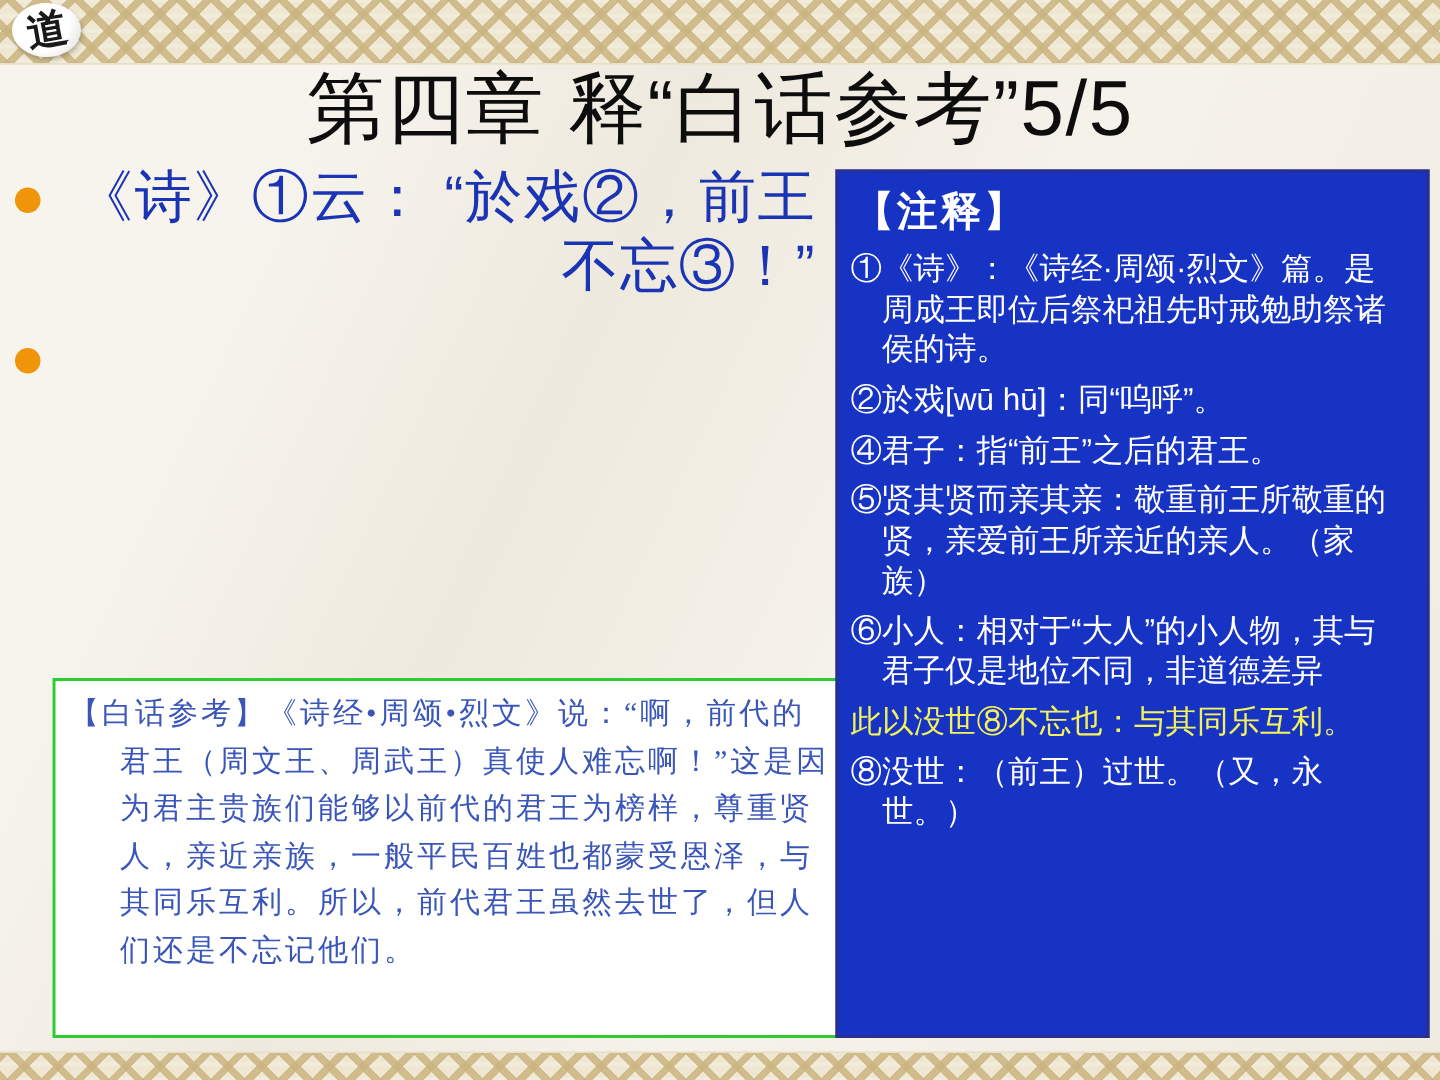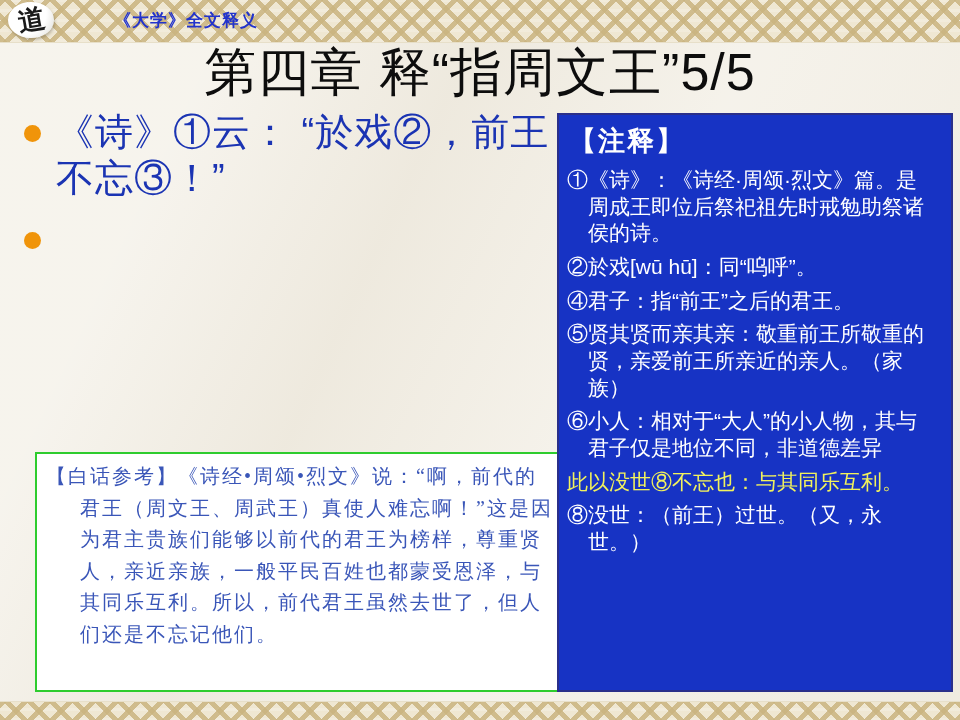--- a/index.html
+++ b/index.html
@@ -94,7 +94,6 @@
     <span>道</span>
   </div>
 
-  <div class="brand">《大学》全文释义</div>
 
   <h1 class="title"><span>第四章 释“指周文王”</span><span>5/5</span></h1>
 

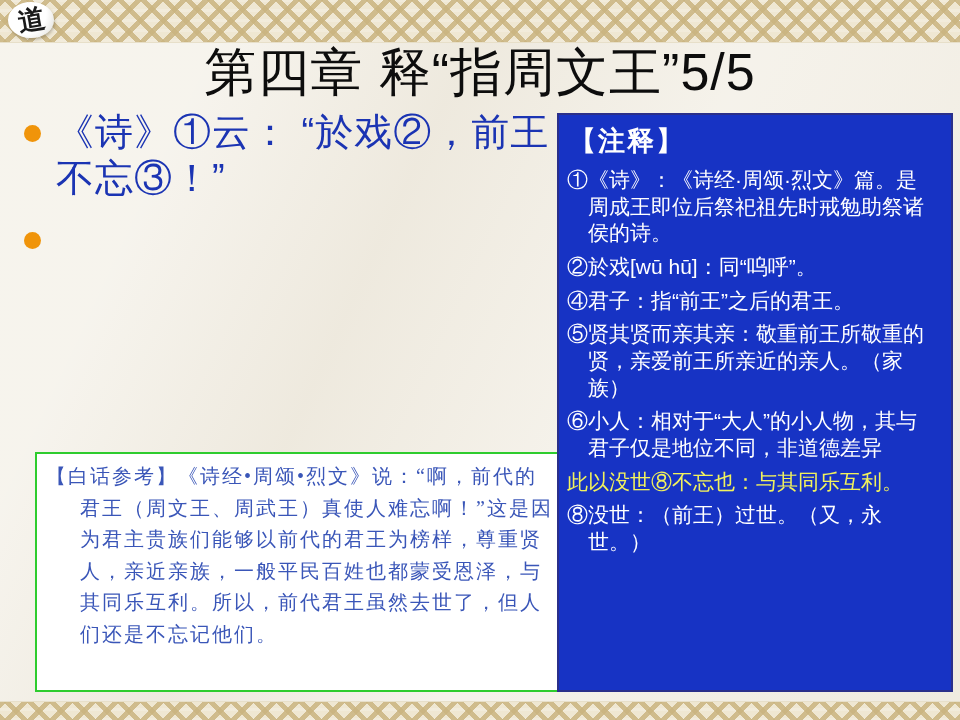--- a/index.html
+++ b/index.html
@@ -95,7 +95,7 @@
   </div>
 
 
-  <h1 class="title"><span>第四章 释“指周文王”</span><span>5/5</span></h1>
+  <h1 class="title"><span>第四章 释“白话参考”</span><span>5/5</span></h1>
 
   <ul class="bullets">
     <li>

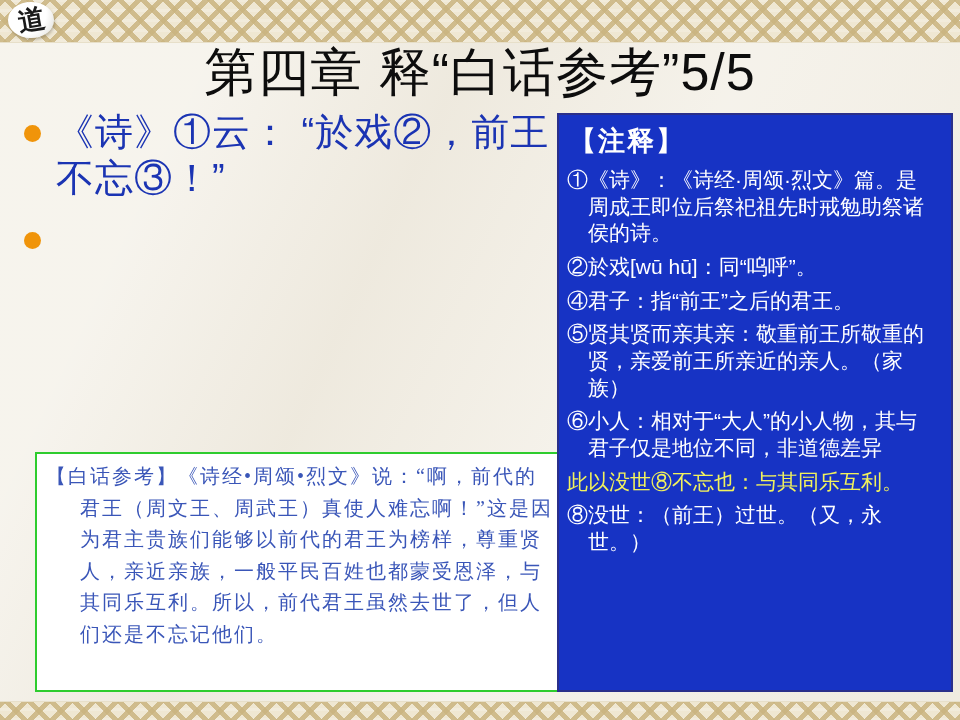--- a/index.html
+++ b/index.html
@@ -47,7 +47,7 @@
   }
 
   .bullets{
-    position:absolute;left:18px;top:110px;width:540px;margin:0;padding:0;list-style:none;
+    position:absolute;left:4px;top:110px;width:540px;margin:0;padding:0;list-style:none;text-align:right;
   }
   .bullets li{
     position:relative;padding-left:38px;margin-bottom:16px;

